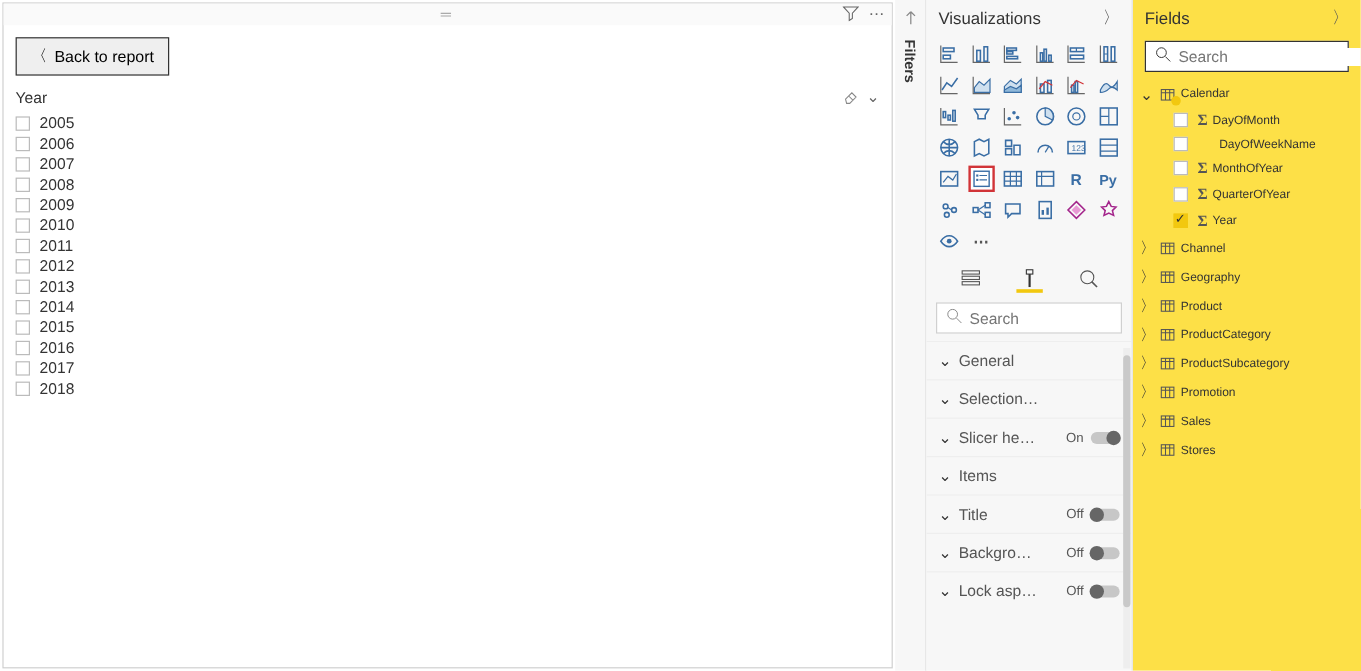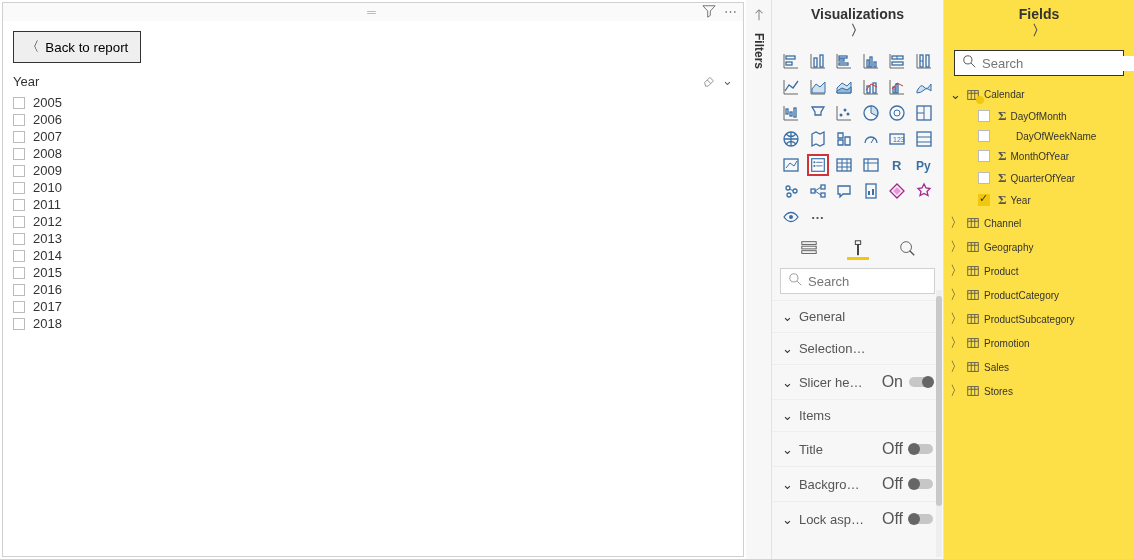--- a/index.html
+++ b/index.html
@@ -23,7 +23,7 @@
 .rail-label { writing-mode: vertical-rl; font-size: 12px; font-weight: 600; color: #333; }
 
 .viz-pane { width: 172px; background: #f7f7f7; border-right: 1px solid #e3e3e3; display: flex; flex-direction: column; position: relative; }
-.pane-header { display: flex; align-items: center; justify-content: space-between; padding: 6px 10px; font-weight: 700; font-size: 14px; flex-direction: column; }
+.pane-header { display: flex; align-items: center; justify-content: space-between; padding: 6px 10px; font-weight: 400; font-size: 14px; }
 .chev { color: #555; font-size: 14px; }
 .viz-grid { display: grid; grid-template-columns: repeat(6, 1fr); gap: 4px; padding: 4px 8px; }
 .viz-icon { width: 22px; height: 22px; display: flex; align-items: center; justify-content: center; cursor: pointer; border: 1px solid transparent; }

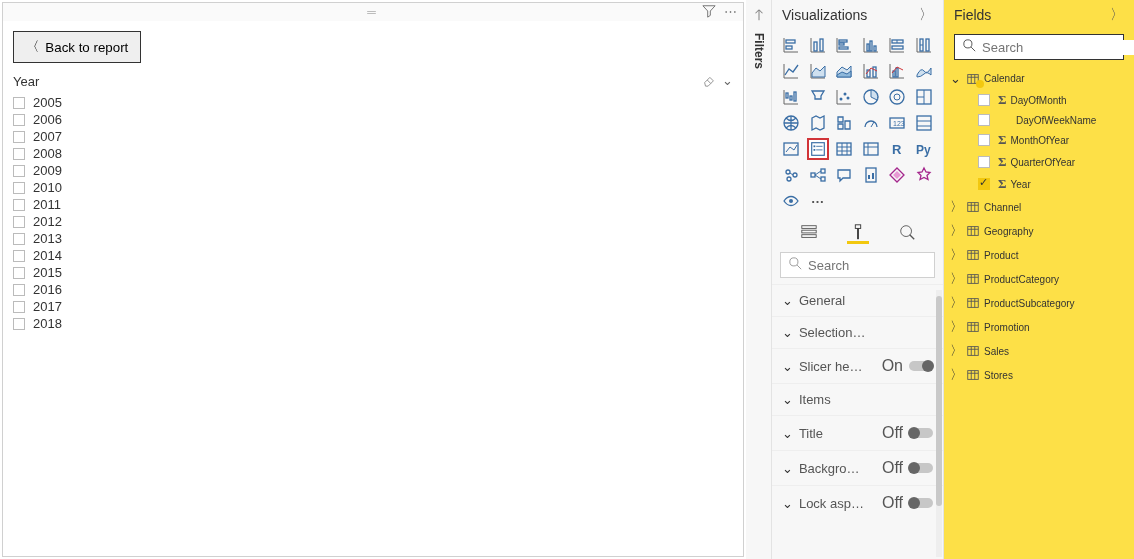--- a/index.html
+++ b/index.html
@@ -39,7 +39,7 @@
 .format-item { display: flex; align-items: center; justify-content: space-between; padding: 8px 10px; border-top: 1px solid #eee; cursor: pointer; }
 .format-left { display: flex; align-items: center; gap: 6px; overflow: hidden; }
 .format-label { white-space: nowrap; overflow: hidden; text-overflow: ellipsis; max-width: 68px; color: #555; }
-.toggle { display: flex; align-items: center; gap: 6px; font-size: 16px; color: #555; }
+.toggle { display: flex; align-items: center; gap: 6px; font-size: 11px; color: #555; }
 .toggle-sw { width: 24px; height: 10px; border-radius: 5px; background: #c7c7c7; position: relative; }
 .toggle-sw::after { content: ""; position: absolute; width: 12px; height: 12px; border-radius: 50%; background: #666; top: -1px; left: -1px; }
 .toggle-sw.on::after { left: auto; right: -1px; }

